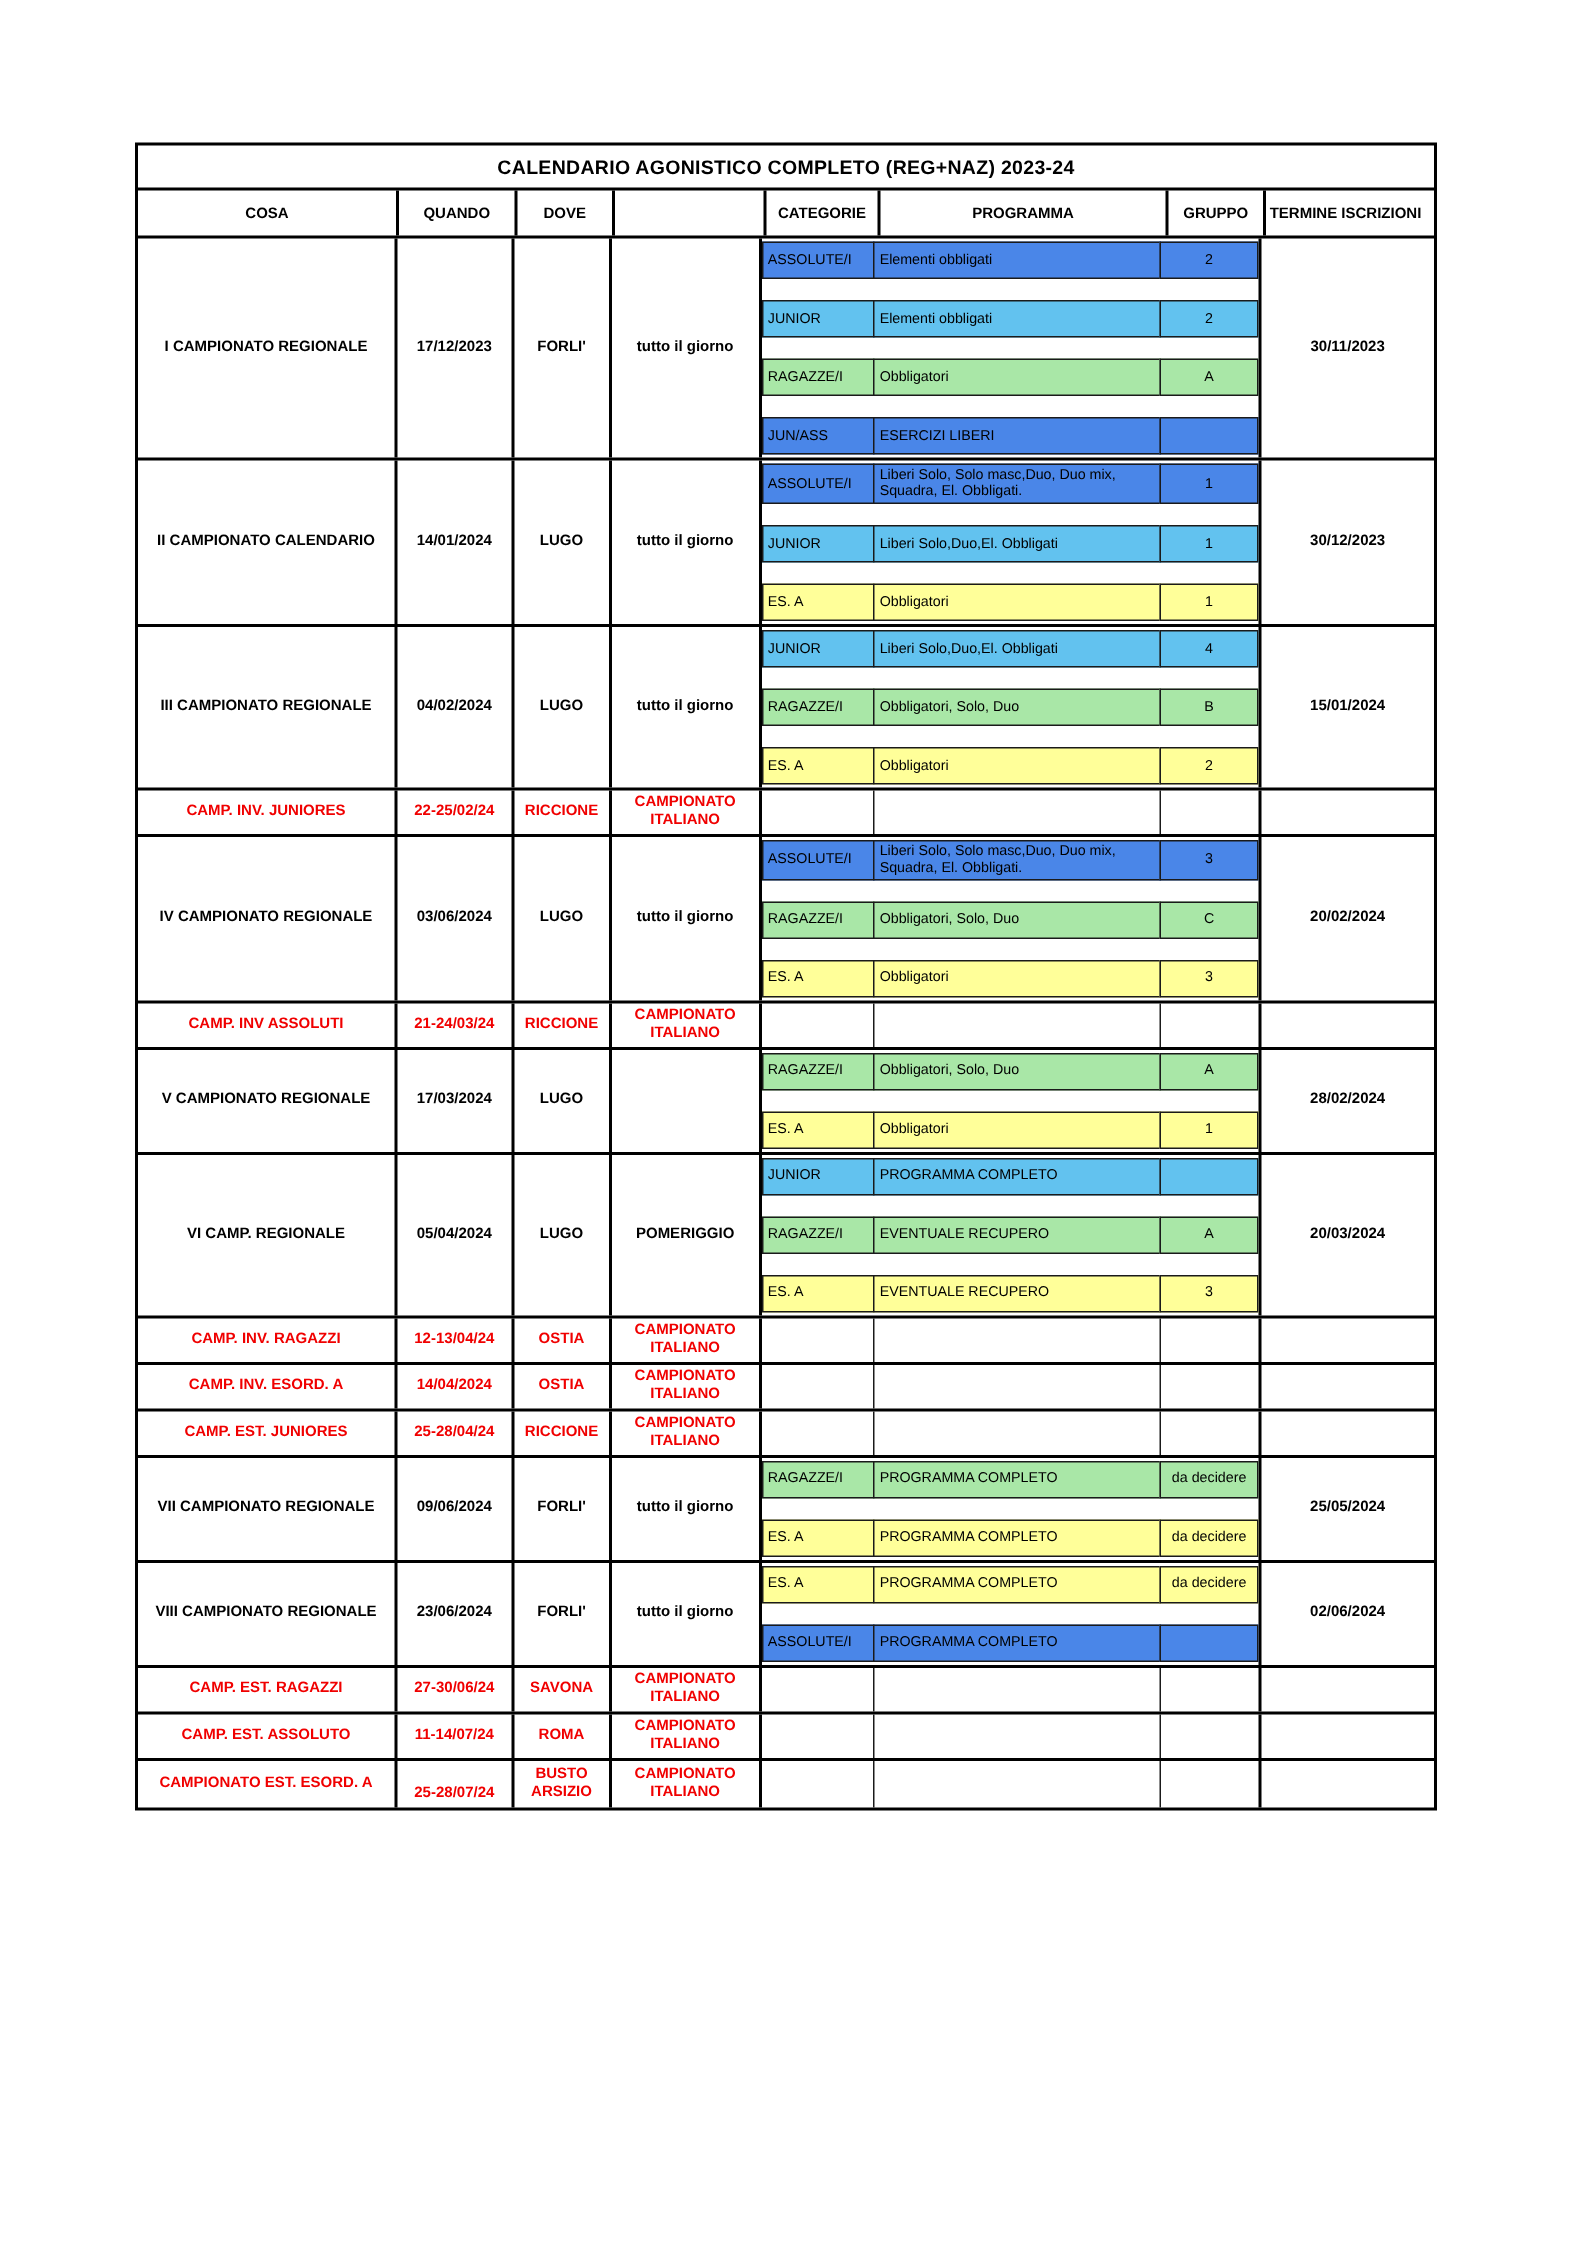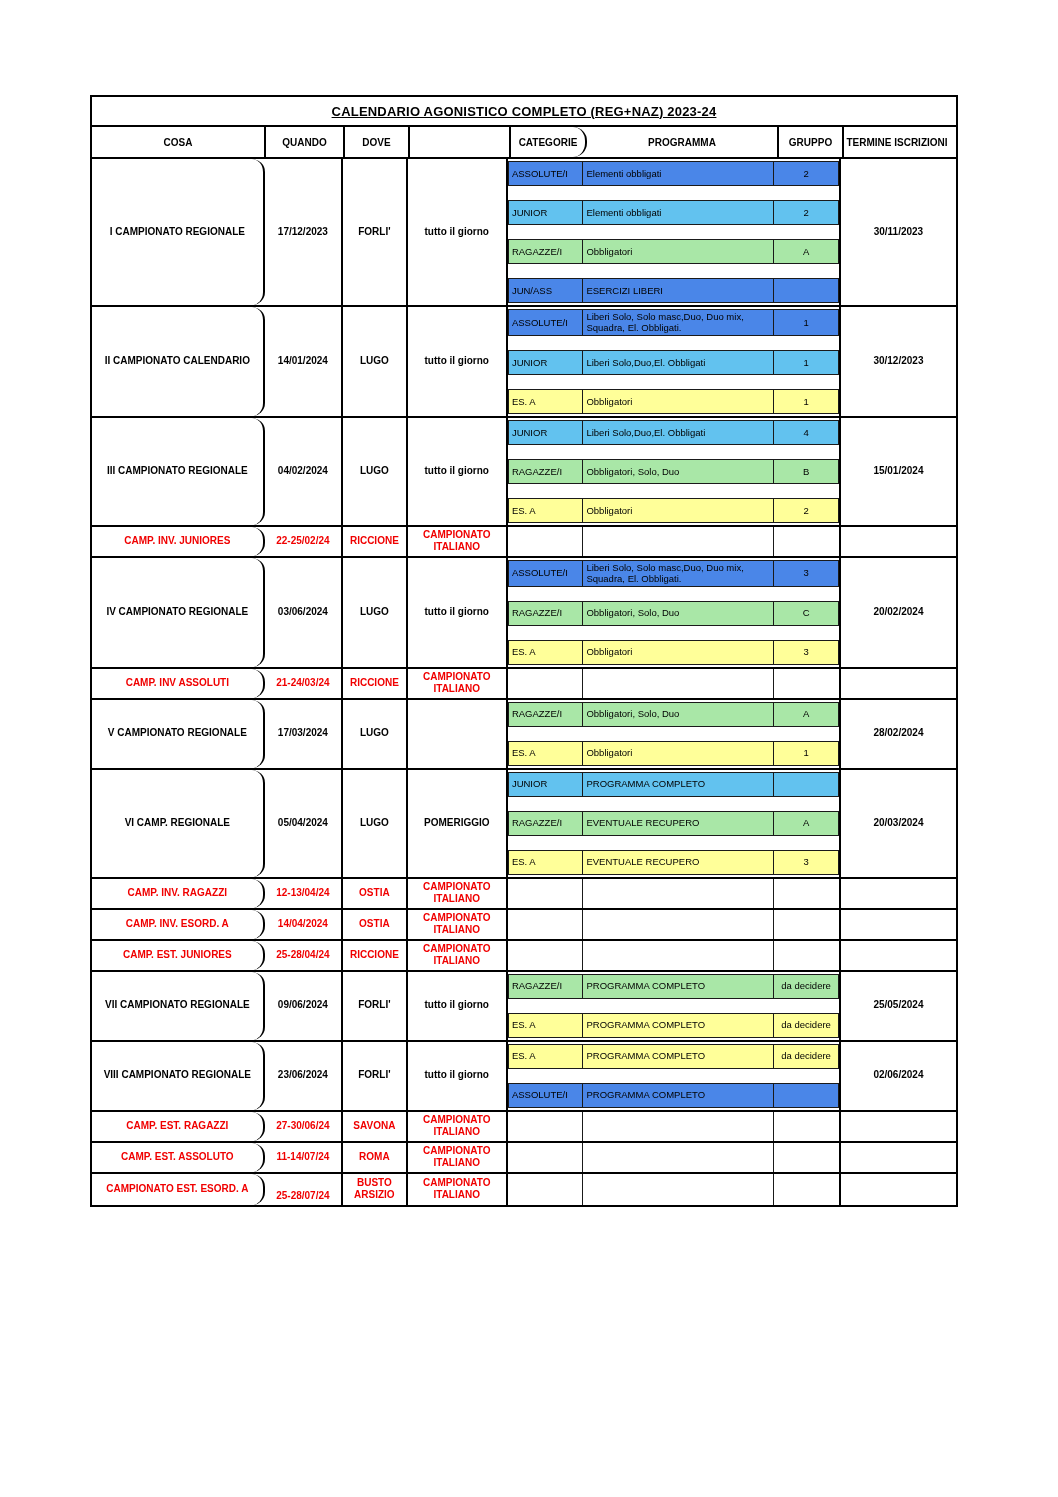--- a/index.html
+++ b/index.html
@@ -16,7 +16,7 @@
   .title-row {
     height:30px; display:flex; align-items:center; justify-content:center;
     border-bottom:2px solid #000;
-    font-weight:bold; font-size:13px; letter-spacing:.2px;text-decoration:underline;
+    font-weight:bold; font-size:13px; letter-spacing:.2px;
   }
   .header-row { display:flex; height:32px; border-bottom:2px solid #000; }
   .header-cell {

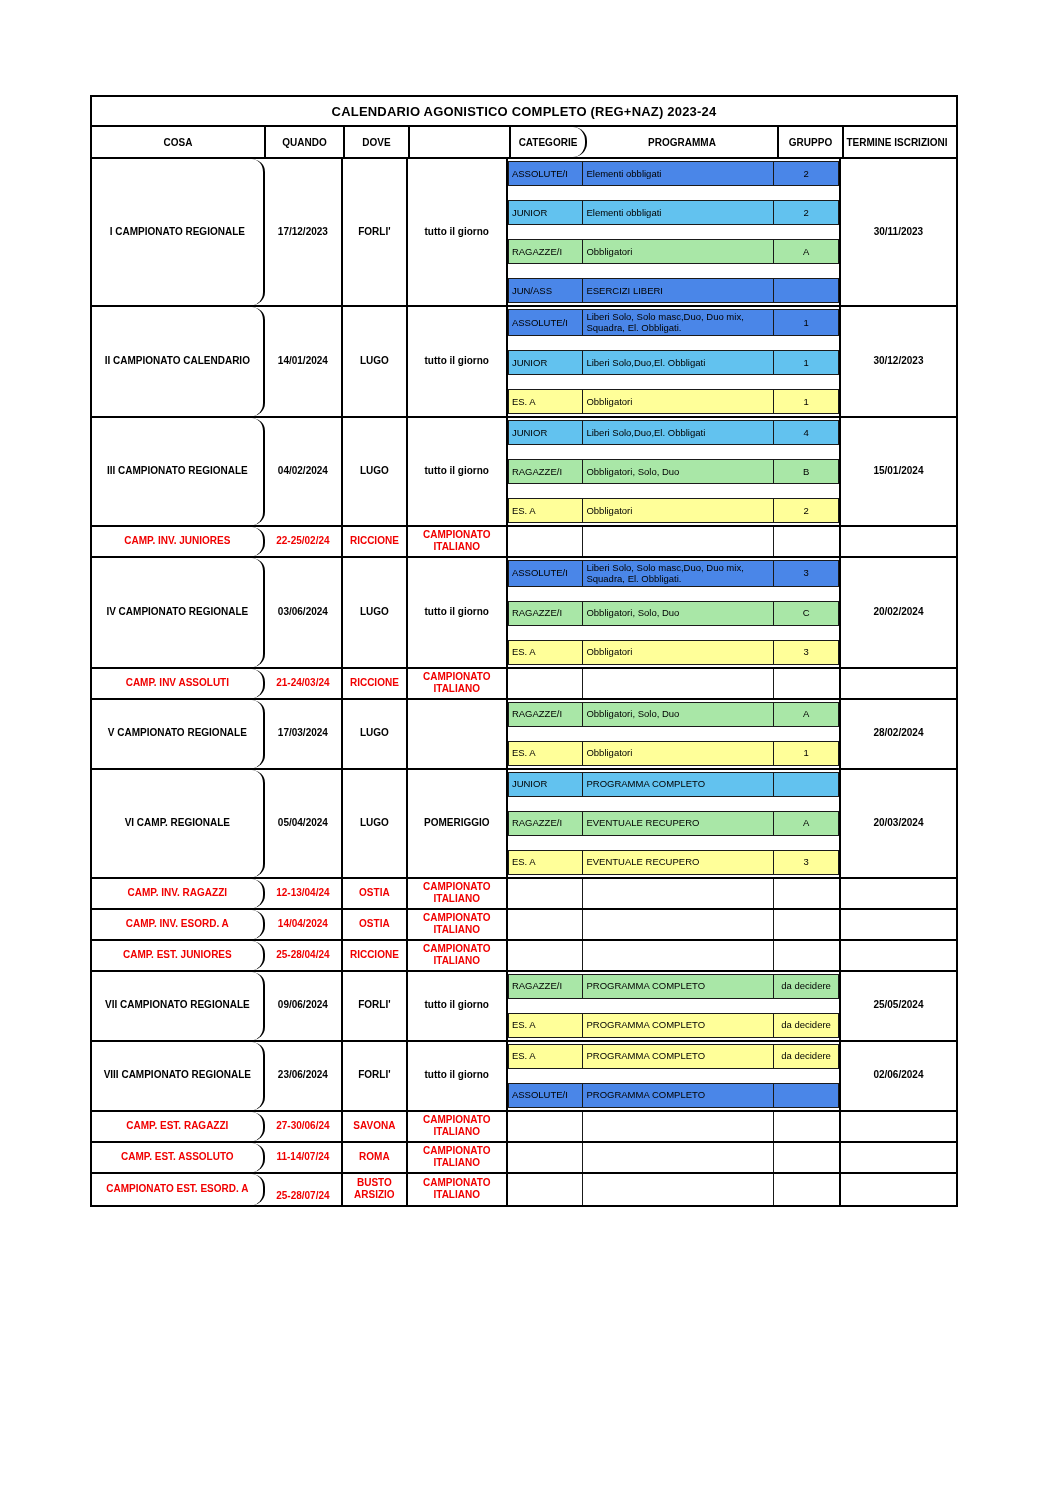--- a/index.html
+++ b/index.html
@@ -66,7 +66,7 @@
       <div class="header-cell" style="width: 79px;">QUANDO</div>
       <div class="header-cell" style="width: 65px;">DOVE</div>
       <div class="header-cell" style="width: 101px;"></div>
-      <div class="header-cell" style="width: 76px; border-radius: 14px;">CATEGORIE</div>
+      <div class="header-cell" style="width: 76px;">CATEGORIE</div>
       <div class="header-cell" style="width: 192px;">PROGRAMMA</div>
       <div class="header-cell" style="width: 65px;">GRUPPO</div>
       <div class="header-cell" style="width: 106px;">TERMINE ISCRIZIONI</div>

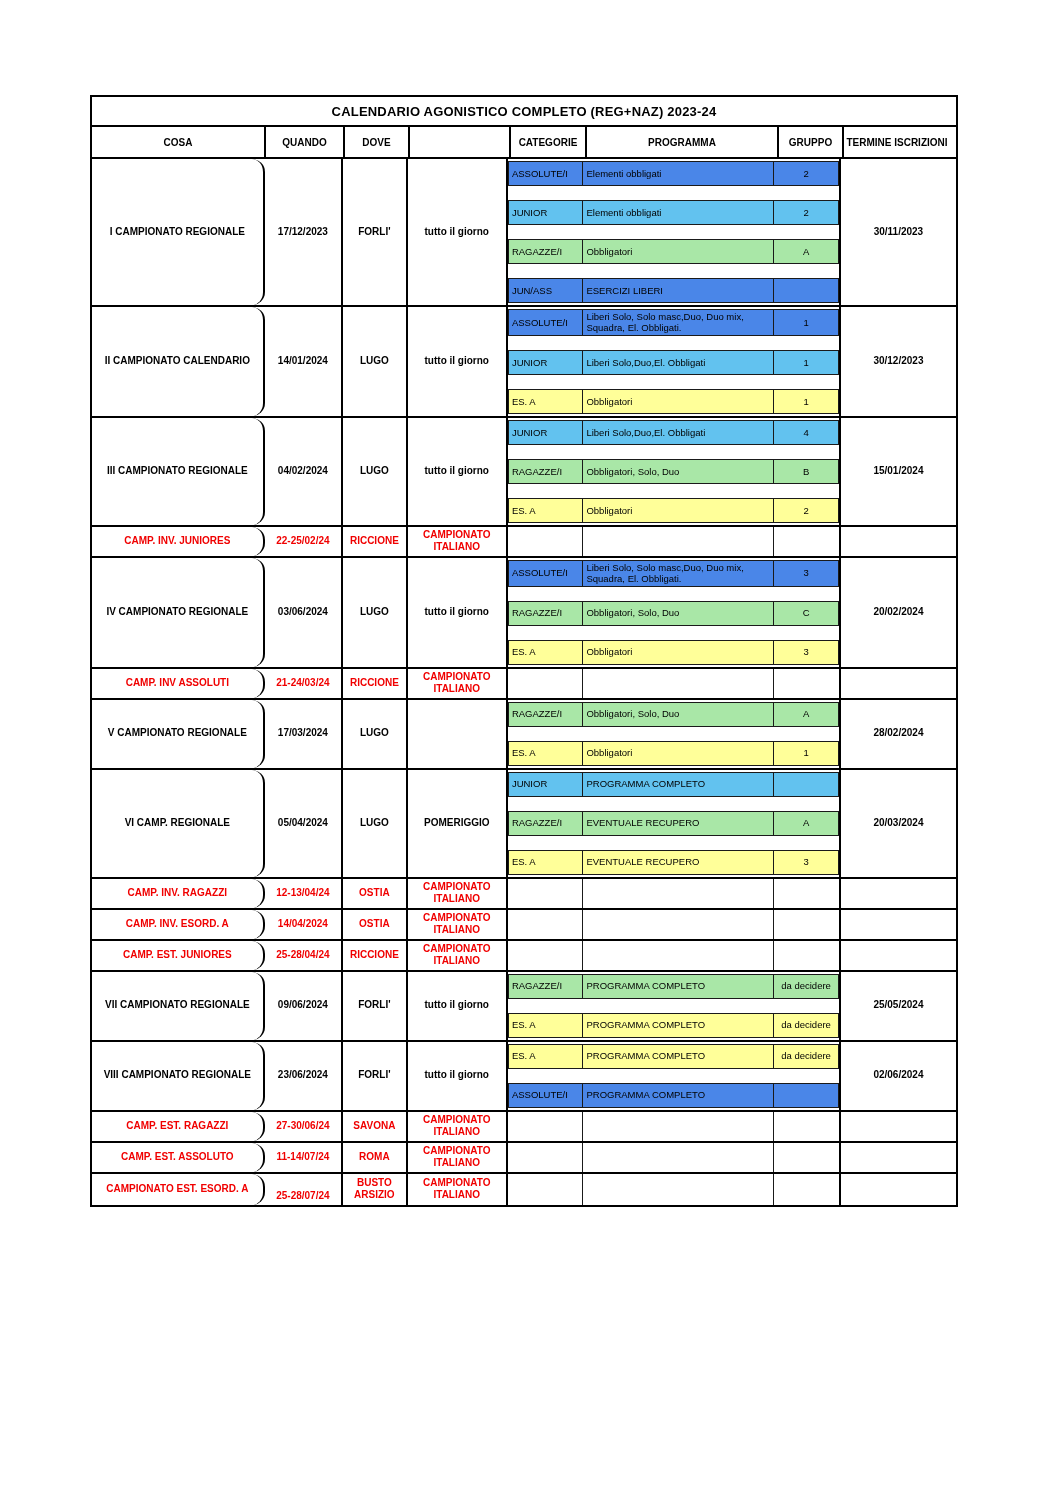--- a/index.html
+++ b/index.html
@@ -32,7 +32,7 @@
     font-weight:bold; font-size:10px; border-right:2px solid #000;
     padding:1px 2px; line-height:1.25;
   }
-  .c-cosa { width:174px;border-radius:13px; }
+  .c-cosa { width:174px; }
   .c-quando { width:79px; }
   .c-dove { width:65px; }
   .c-nota { width:101px; }

